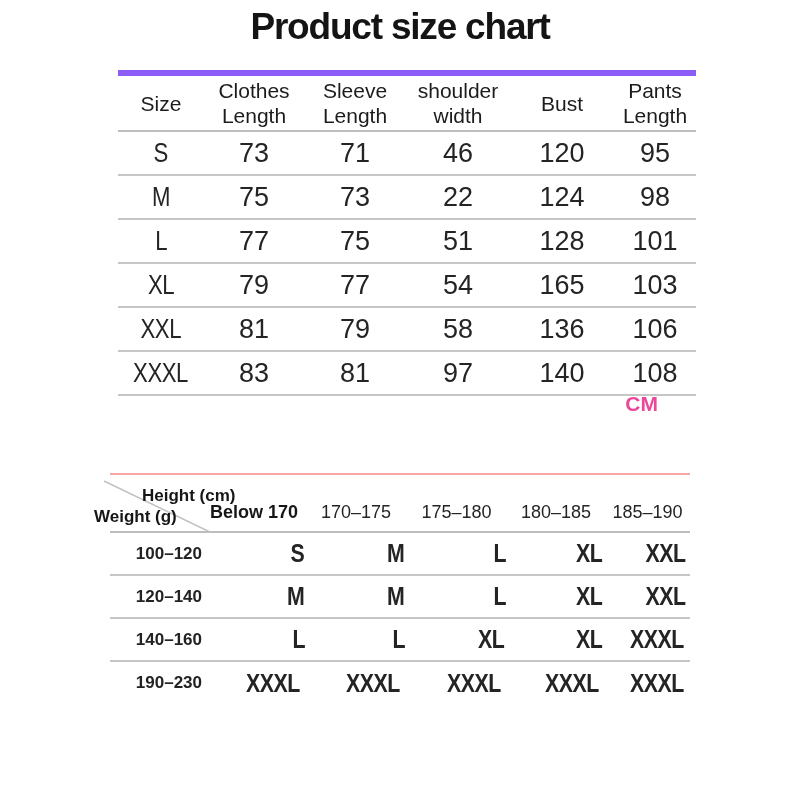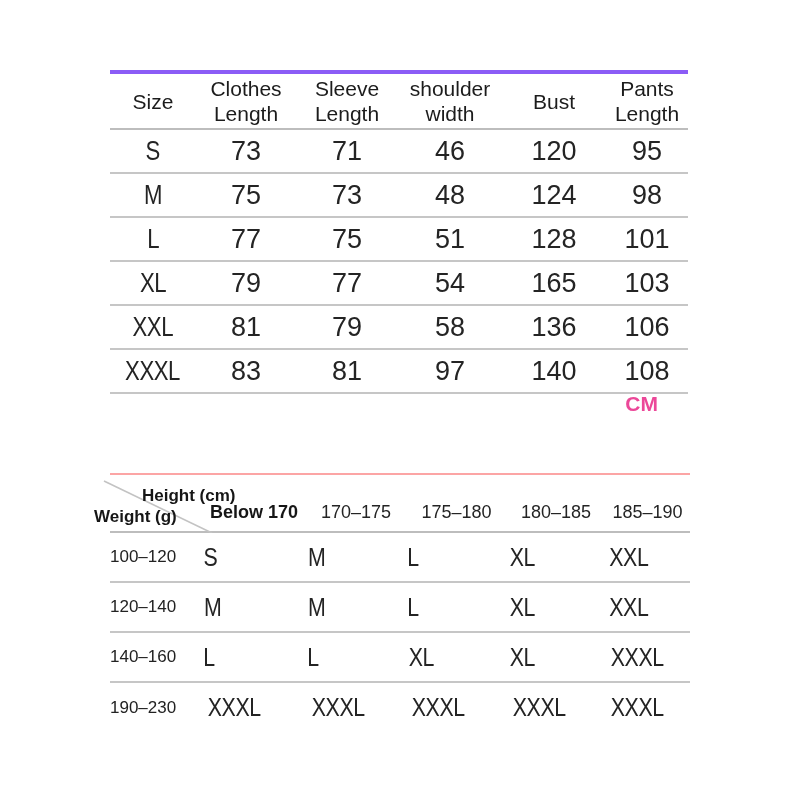--- a/index.html
+++ b/index.html
@@ -71,6 +71,7 @@
 
 <div class="canvas">
 
+  <h1 class="page-title">Product size chart</h1>
 
   <table class="t1">
     <colgroup>

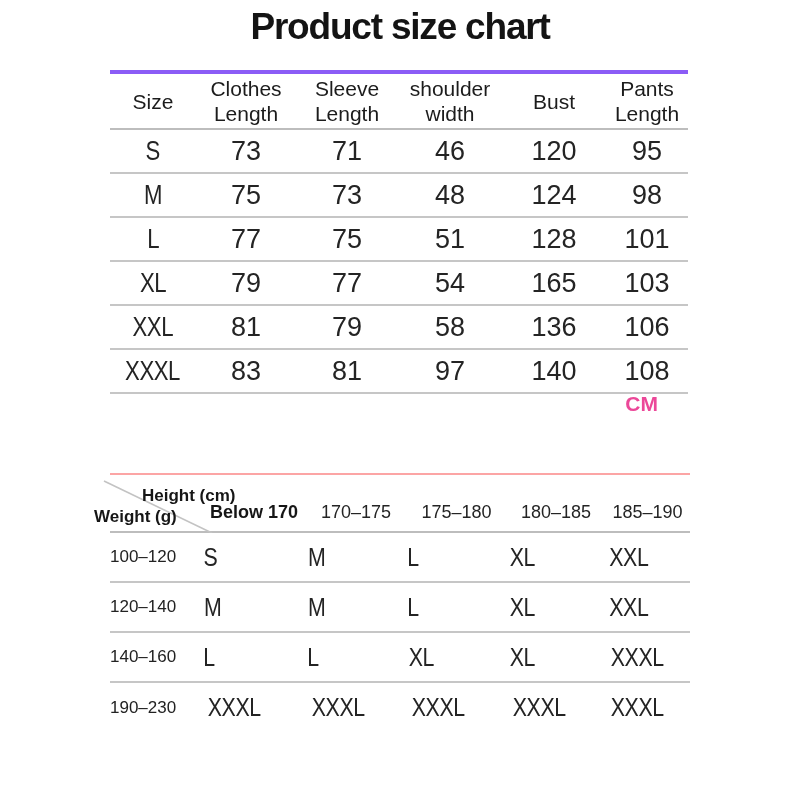--- a/index.html
+++ b/index.html
@@ -16,8 +16,8 @@
   table { border-collapse:collapse; table-layout:fixed; }
 
   
-  .t1 { position:absolute; left:110px; top:70px; width:578px;
-        border-top:4px solid #8b5cf6; }
+  .t1 { position:absolute; left:118px; top:70px; width:578px;
+        border-top:6px solid #8b5cf6; }
   .t1 th {
     height:54px; vertical-align:middle; text-align:center;
     font-weight:400; font-size:21px; line-height:25px; color:#1c1c1c;

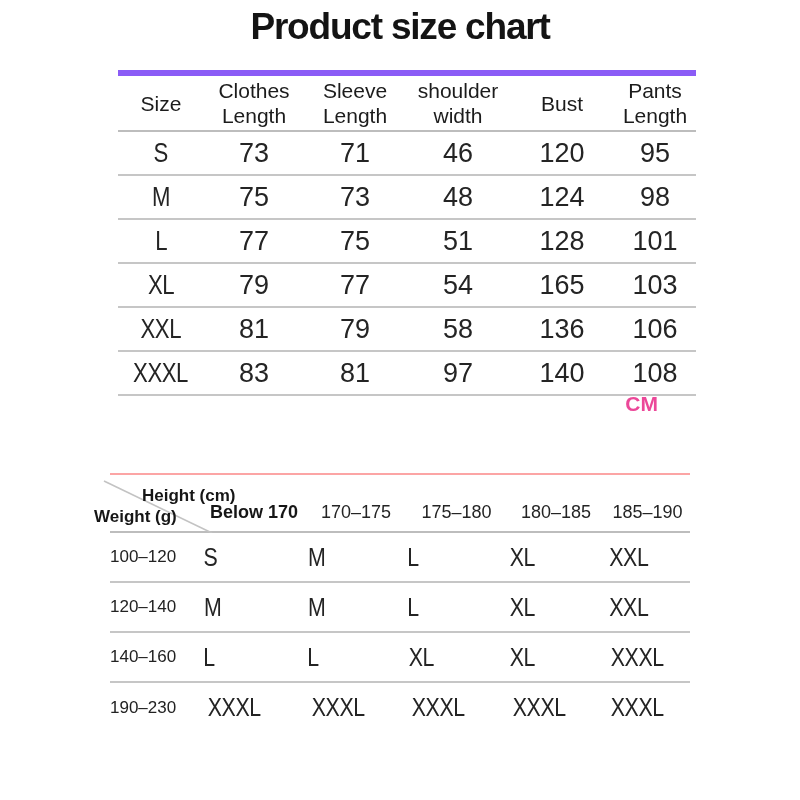--- a/index.html
+++ b/index.html
@@ -105,7 +105,7 @@
         <td><span class="szv">M</span></td>
         <td>75</td>
         <td>73</td>
-        <td>48</td>
+        <td>22</td>
         <td>124</td>
         <td>98</td>
       </tr>

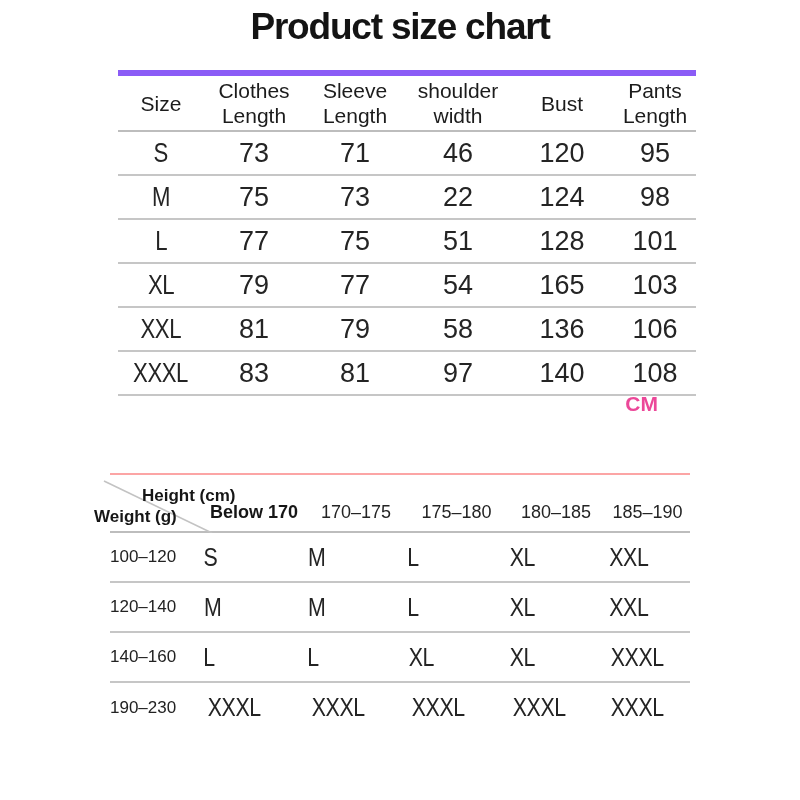--- a/index.html
+++ b/index.html
@@ -48,9 +48,10 @@
   }
   .t2 th.b { font-weight:700; color:#161616;margin-top:24px; }
   .t2 td {
-    height:50px; vertical-align:middle; text-align:left;
+    height:43px; vertical-align:middle; text-align:right;
     font-size:26px; color:#242424;
     border-bottom:2px solid #c6c6c6;
+    font-weight:bold;
   }
   .t2 tbody tr:last-child td { border-bottom:none; }
   .t2 td.wlabel { font-size:17px; color:#222222; }

